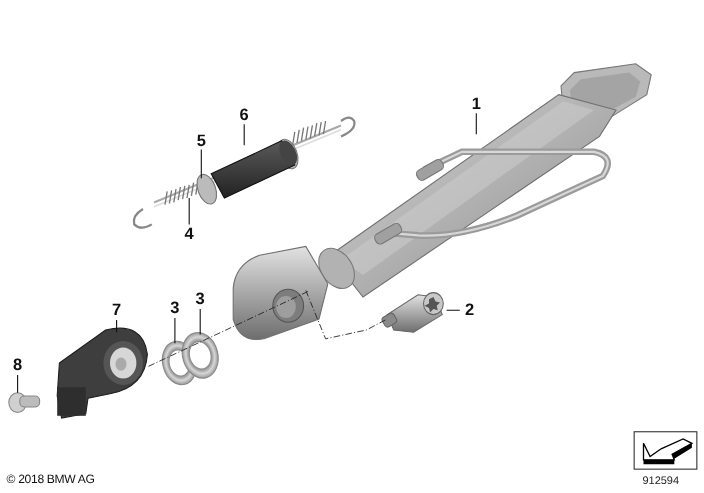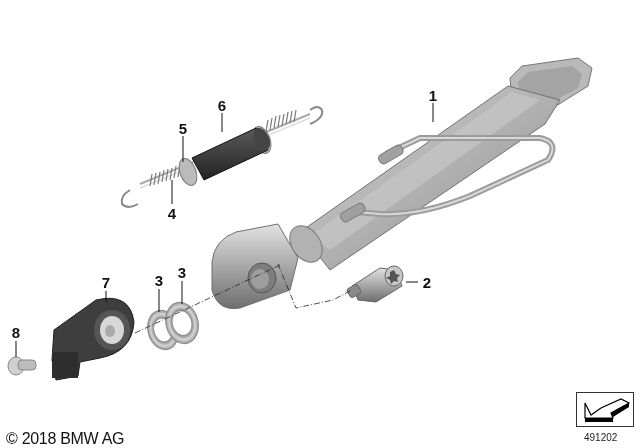--- a/index.html
+++ b/index.html
@@ -10,7 +10,7 @@
              font-weight: bold; font-size: 15px; color: #111; line-height: 1;
              transform: translate(-50%, -50%); }
   .copyright { position: absolute; left: 6px; top: 430px;
-               font-family: "Liberation Sans", sans-serif; font-size: 16px; color: #111;
+               font-family: "Liberation Sans", sans-serif; font-size: 11px; color: #111;
                letter-spacing: -0.3px; }
   .diagram-id { position: absolute; left: 584px; top: 432px; font-size: 10px; color: #222;
                 font-family: "Liberation Sans", sans-serif; }

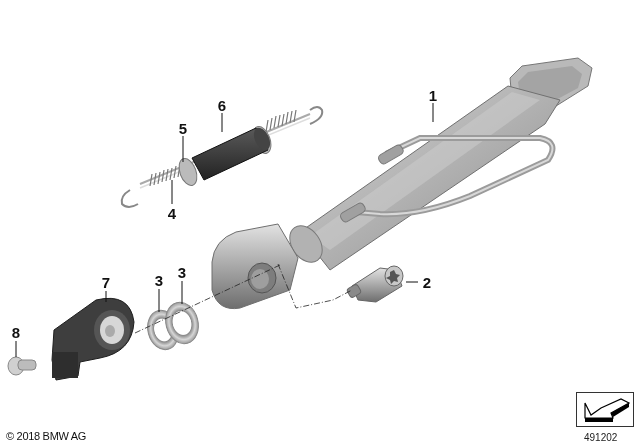--- a/index.html
+++ b/index.html
@@ -144,6 +144,6 @@
     <path d="M34 20 L52 10 L52 14 L36 24 Z" fill="#000"></path>
   </svg>
 </div>
-<div class="diagram-id">491202</div>
+<div class="diagram-id">912594</div>
 
 </body></html>

